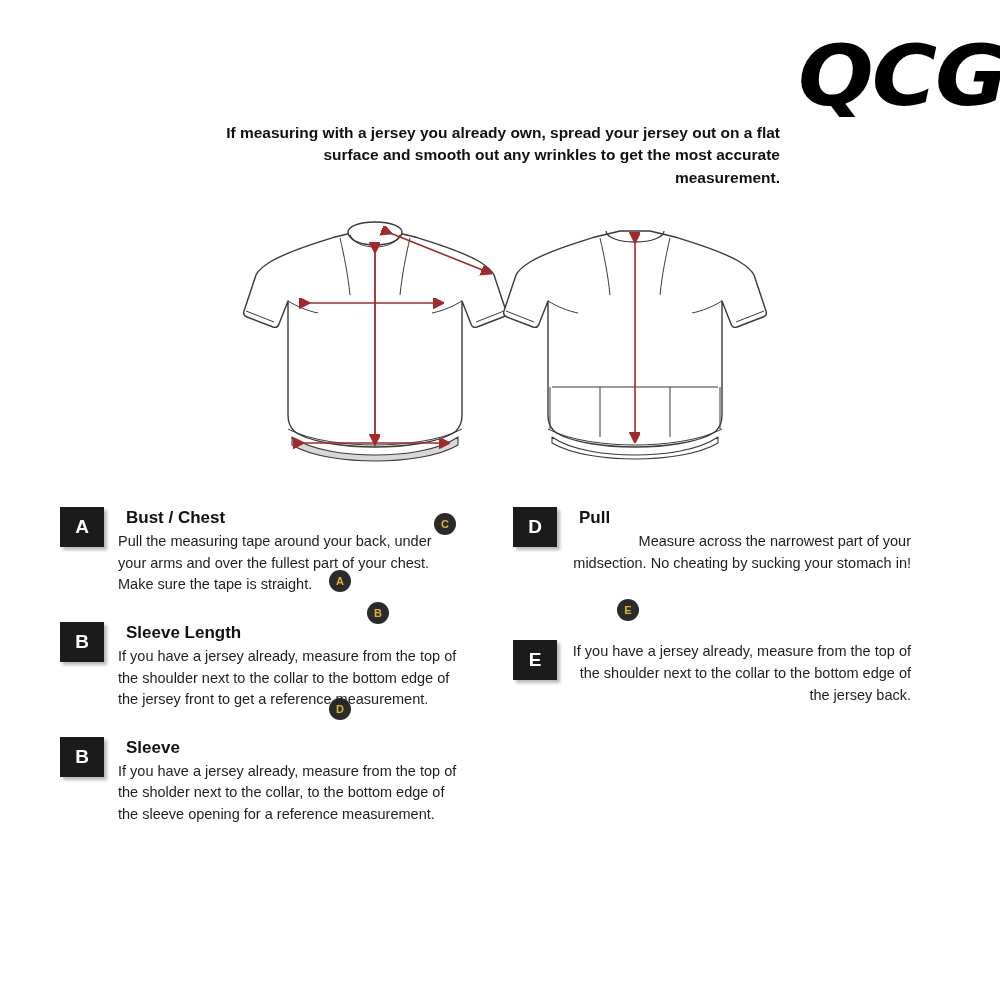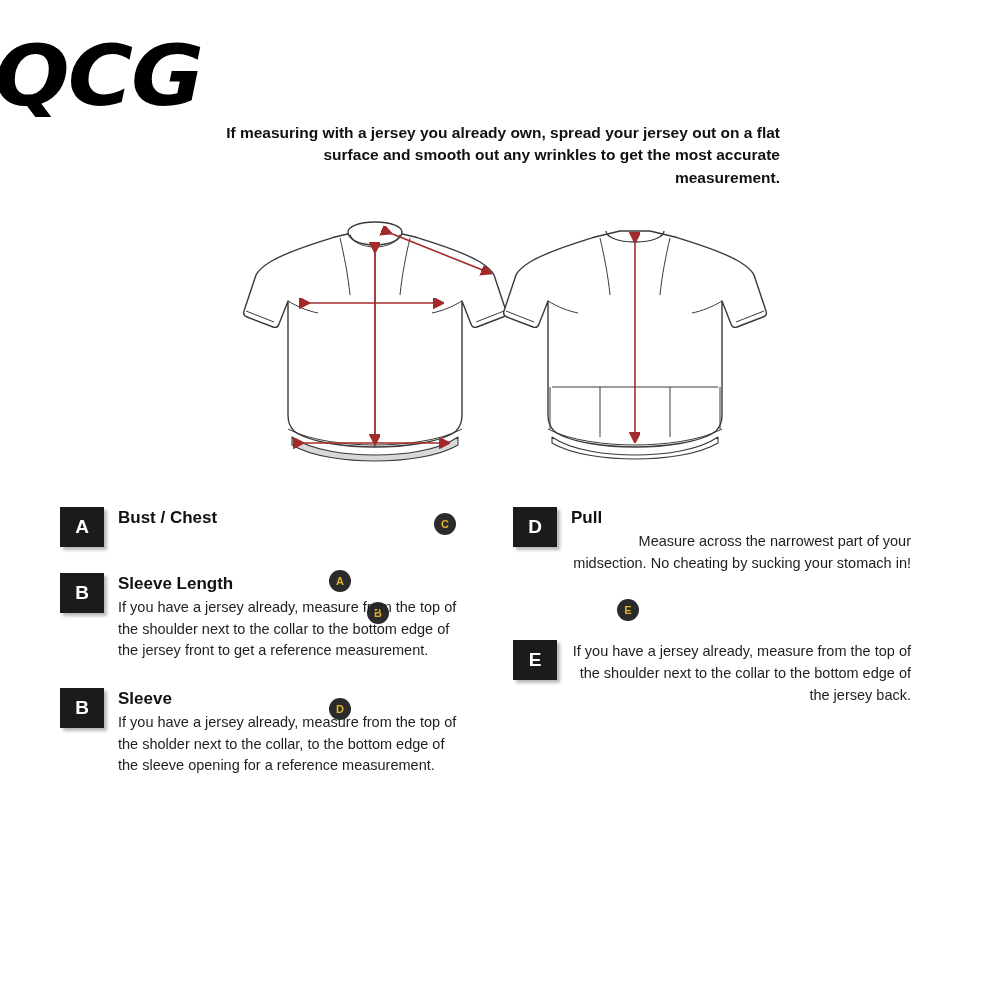--- a/index.html
+++ b/index.html
@@ -19,7 +19,7 @@
   
   .logo-wrap {
     width: 100%;
-    text-align: left;
+    text-align: right;
     padding-top: 34px;
     height: 100px;
     box-sizing: border-box;

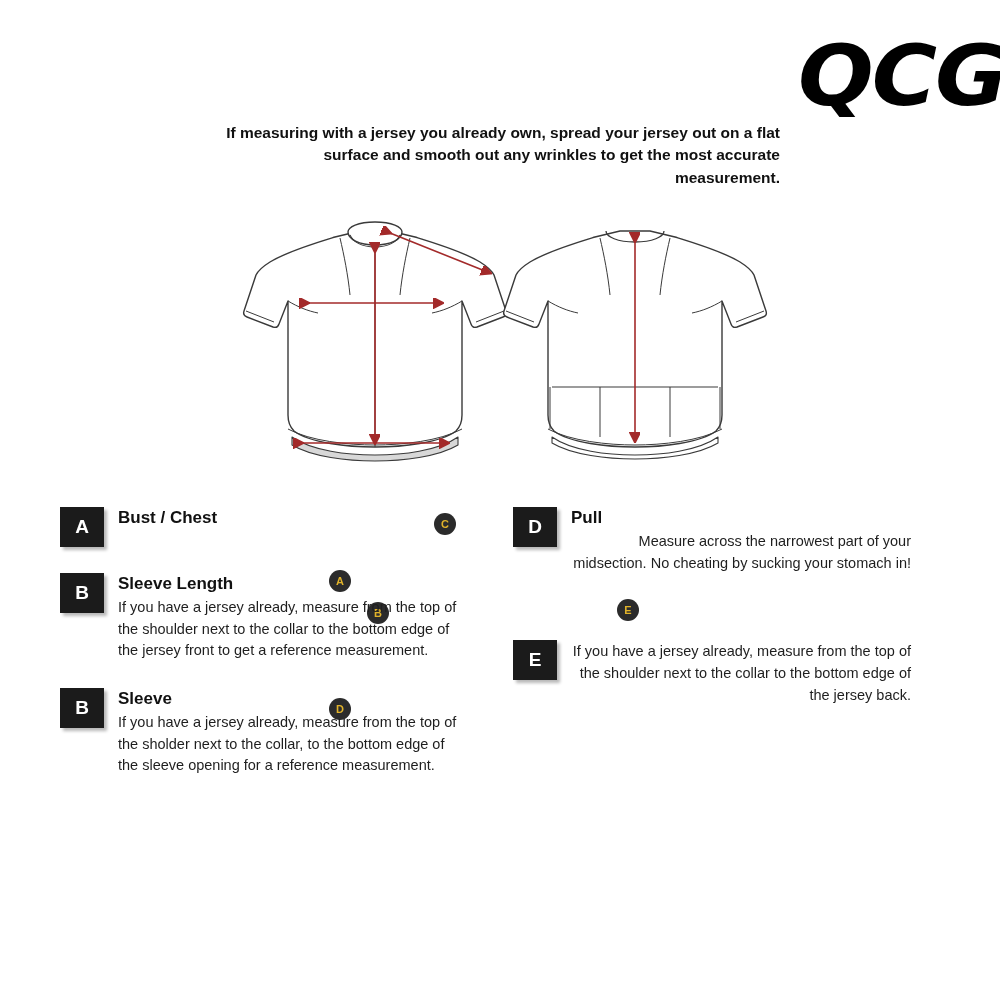--- a/index.html
+++ b/index.html
@@ -119,7 +119,7 @@
     font-size: 17px;
     font-weight: bold;
     color: #111;
-    margin: 0 0 3px 0;
+    margin: 0 0 3px 8px;
     line-height: 1.15;
   }
   .legend-desc {

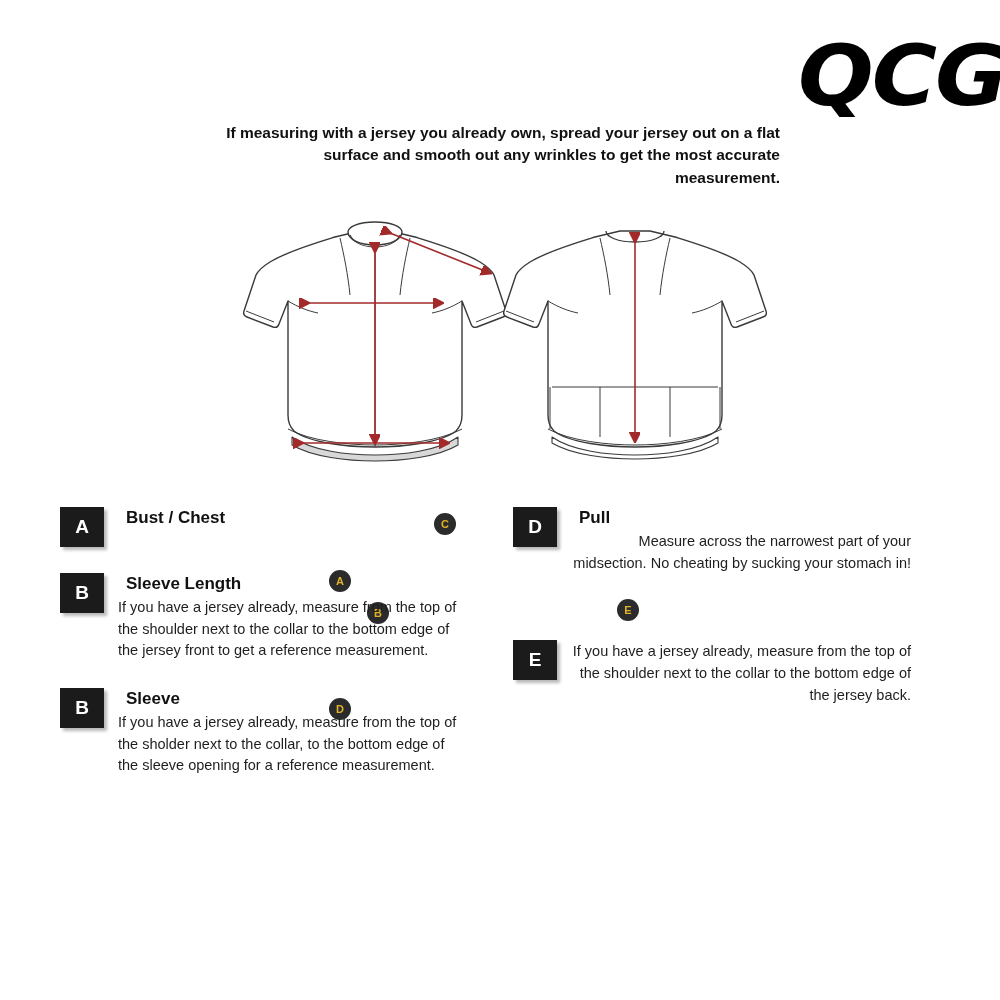--- a/index.html
+++ b/index.html
@@ -245,6 +245,7 @@
       <div class="tag">A</div>
       <div class="legend-body">
         <div class="legend-title">Bust / Chest</div>
+        <p class="legend-desc">Pull the measuring tape around your back, under your arms and over the fullest part of your chest. Make sure the tape is straight.</p>
       </div>
     </div>
 

